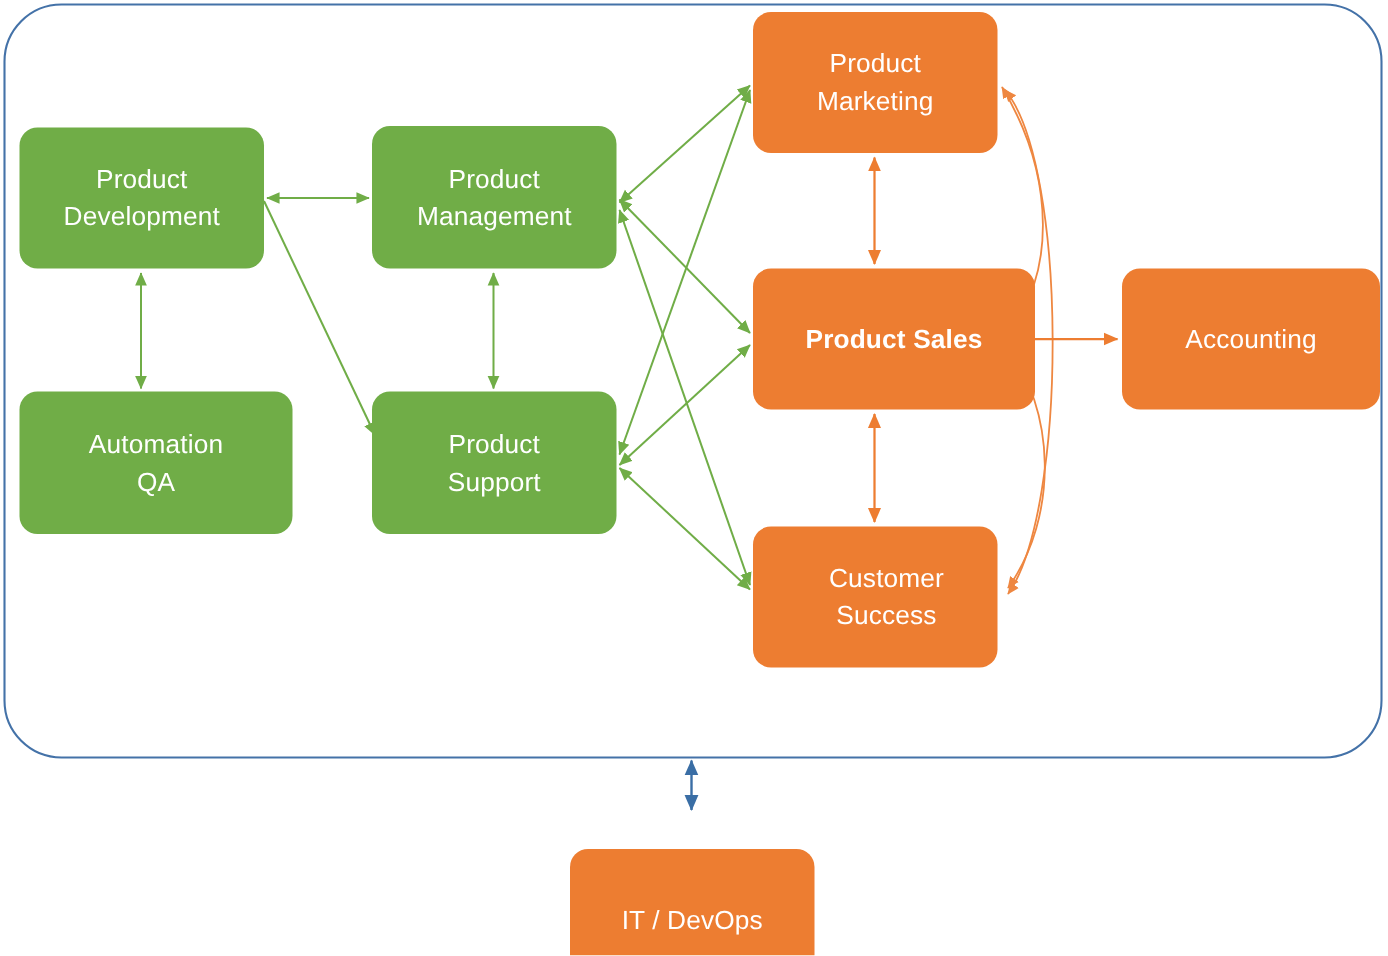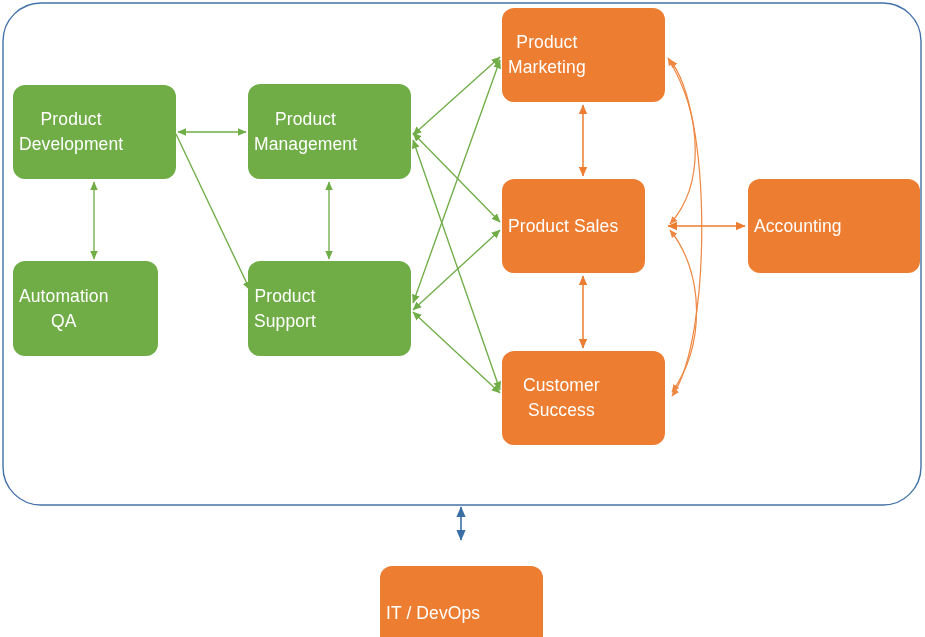--- a/index.html
+++ b/index.html
@@ -30,7 +30,7 @@
     border-radius: 12px;
     display: flex;
     align-items: center;
-    justify-content: flex-start;
+    justify-content: center;
     text-align: center;
     color: #ffffff;
     font-size: 17.5px;

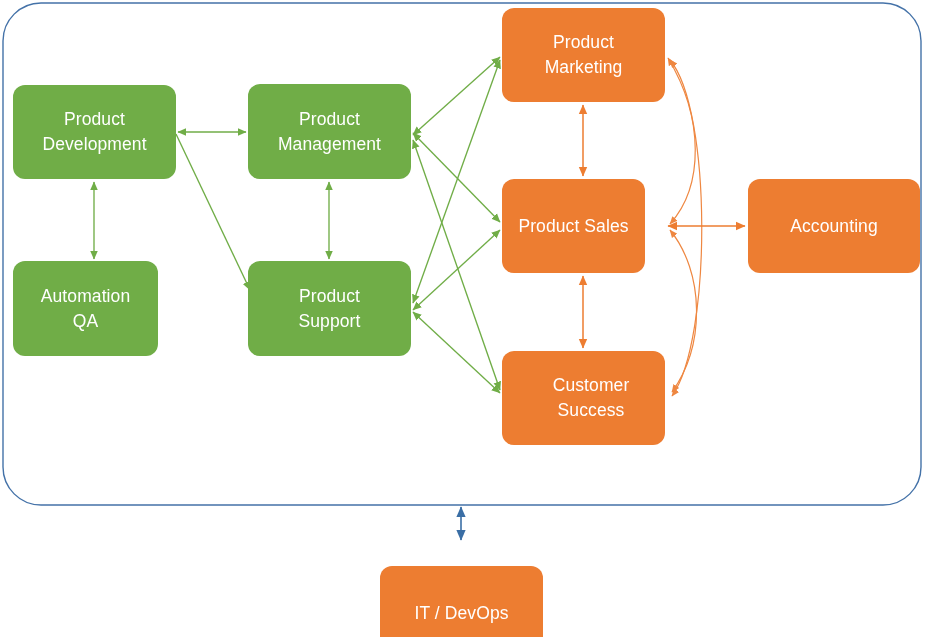--- a/index.html
+++ b/index.html
@@ -131,7 +131,7 @@
 Marketing</span>
   </div>
 
-  <div class="node orange" style="left:502px;top:179px;width:143px;height:94px;">
+  <div class="node orange" style="left:502px;top:179px;width:188px;height:94px;font-weight:bold;">
     <span>Product Sales</span>
   </div>
 

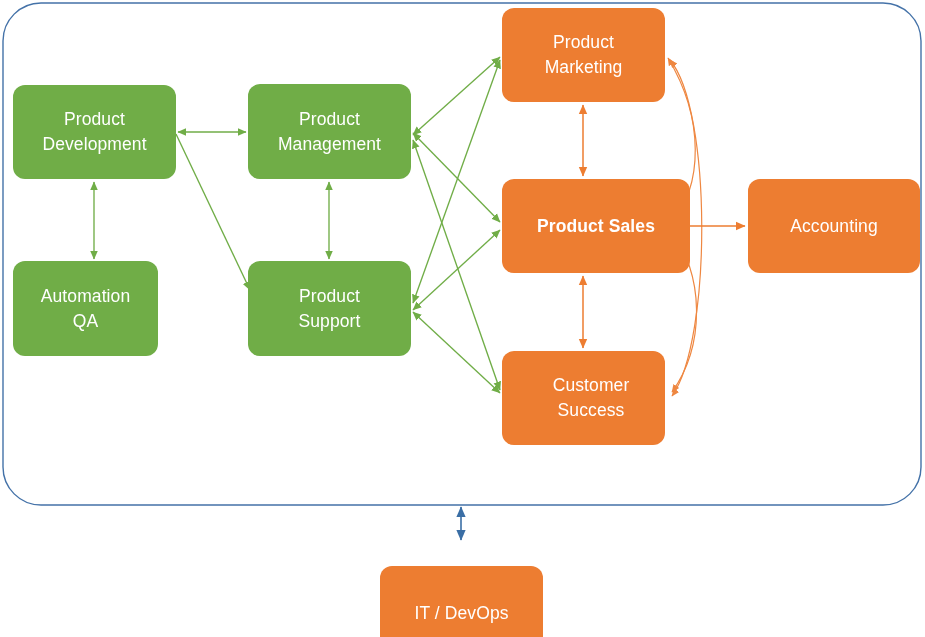--- a/index.html
+++ b/index.html
@@ -116,7 +116,7 @@
 Management</span>
   </div>
 
-  <div class="node green" style="left:13px;top:261px;width:145px;height:95px;">
+  <div class="node green" style="left:13px;top:261px;width:182px;height:95px;">
     <span>Automation
 QA</span>
   </div>

